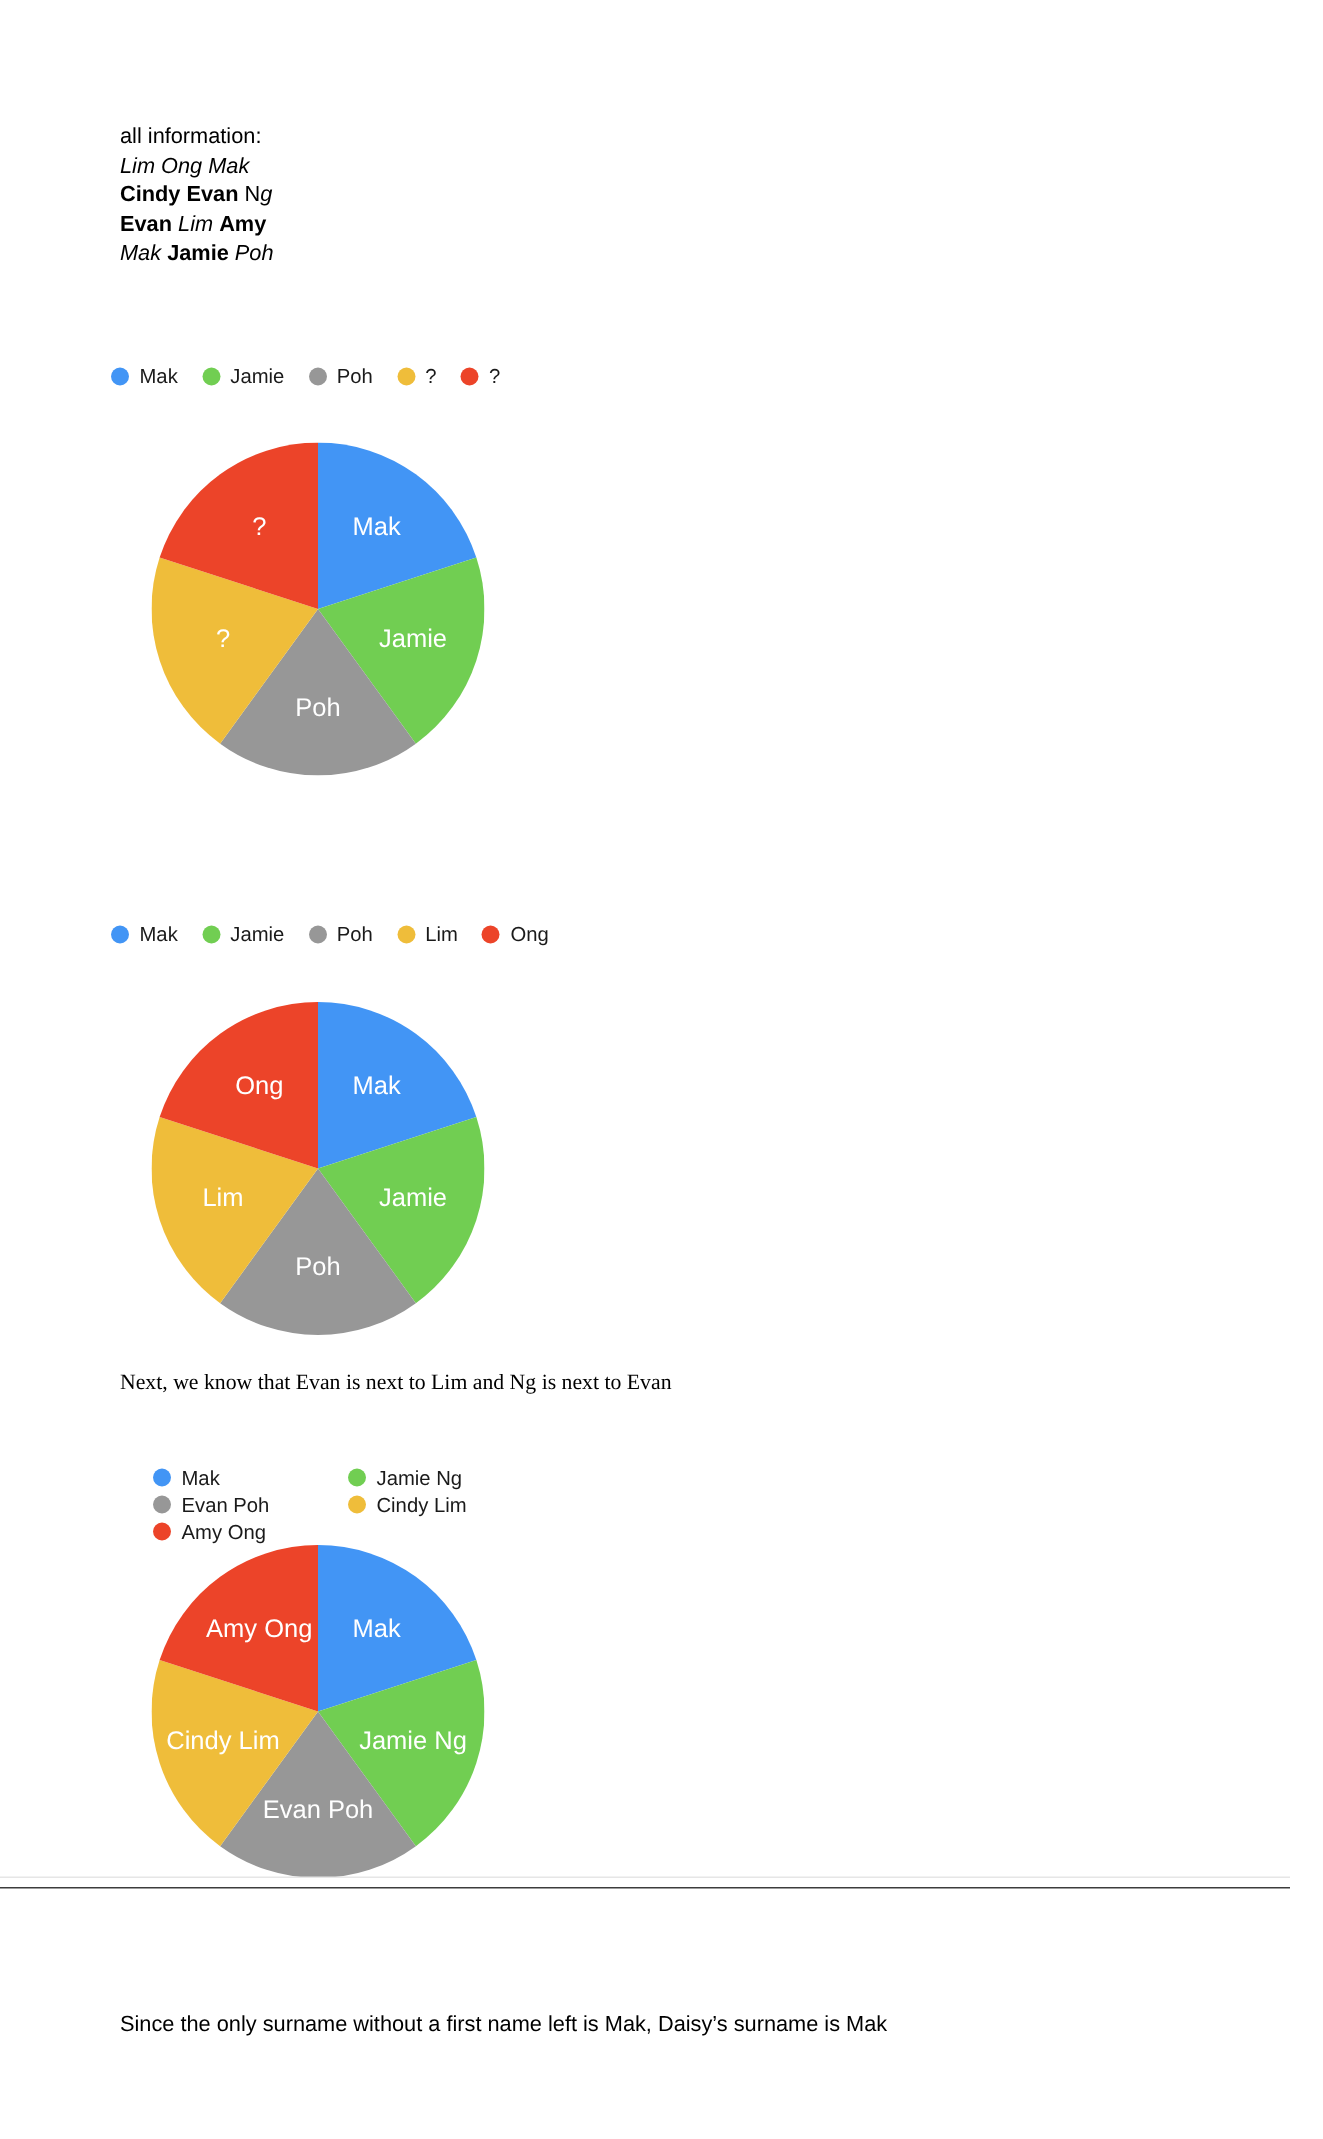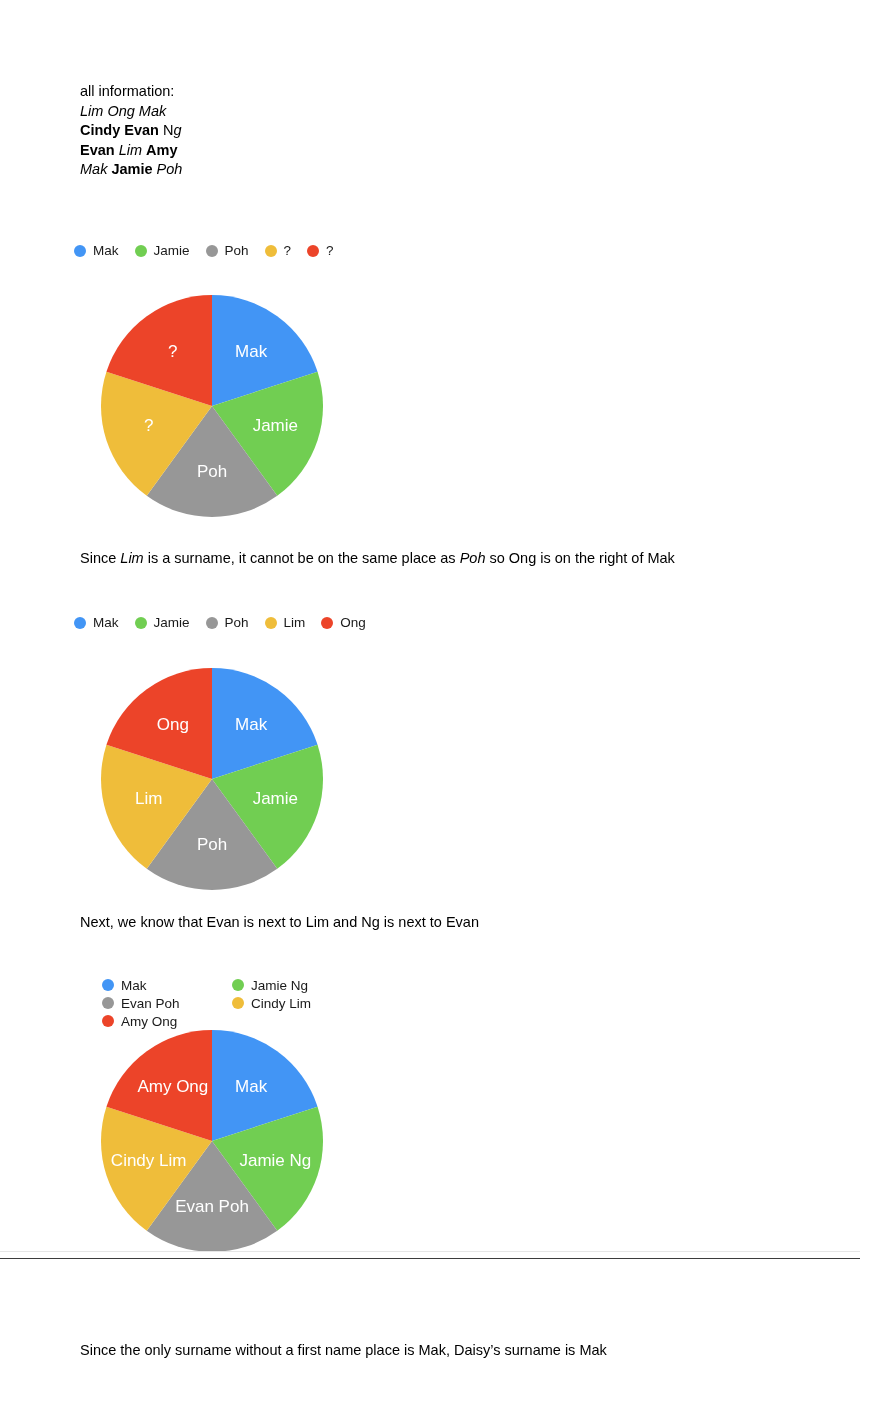--- a/index.html
+++ b/index.html
@@ -155,7 +155,6 @@
       </svg></div>
 
   <div class="textblock" style="top:549px;">
-    <span class="ln"><span>Since </span><span class="it">Lim</span><span> is a surname, it cannot be on the same place as </span><span class="it">Poh</span><span> so Ong is on the right of Mak</span></span>
   </div>
 
   <div class="legend" style="top:614px; left:74px; width:330px;">

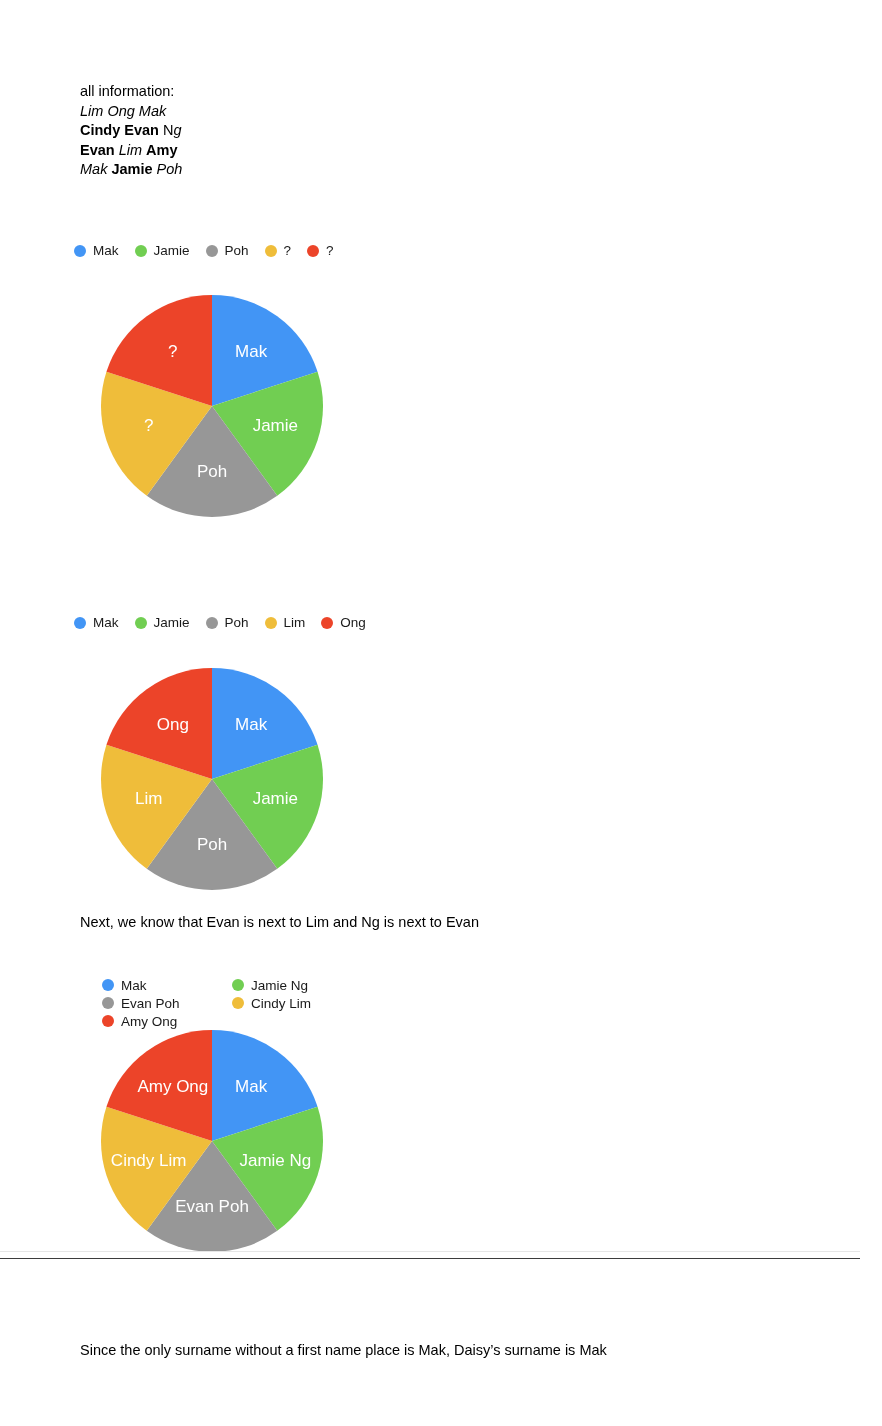--- a/index.html
+++ b/index.html
@@ -193,7 +193,7 @@
         <text x="71.85" y="57.12" class="slice-label">Ong</text>
       </svg></div>
 
-  <div class="textblock" style="top:913px;">
+  <div class="textblock" style="top:913px;font-family:Liberation Serif, serif;">
     <span class="ln">Next, we know that Evan is next to Lim and Ng is next to Evan</span>
   </div>
 

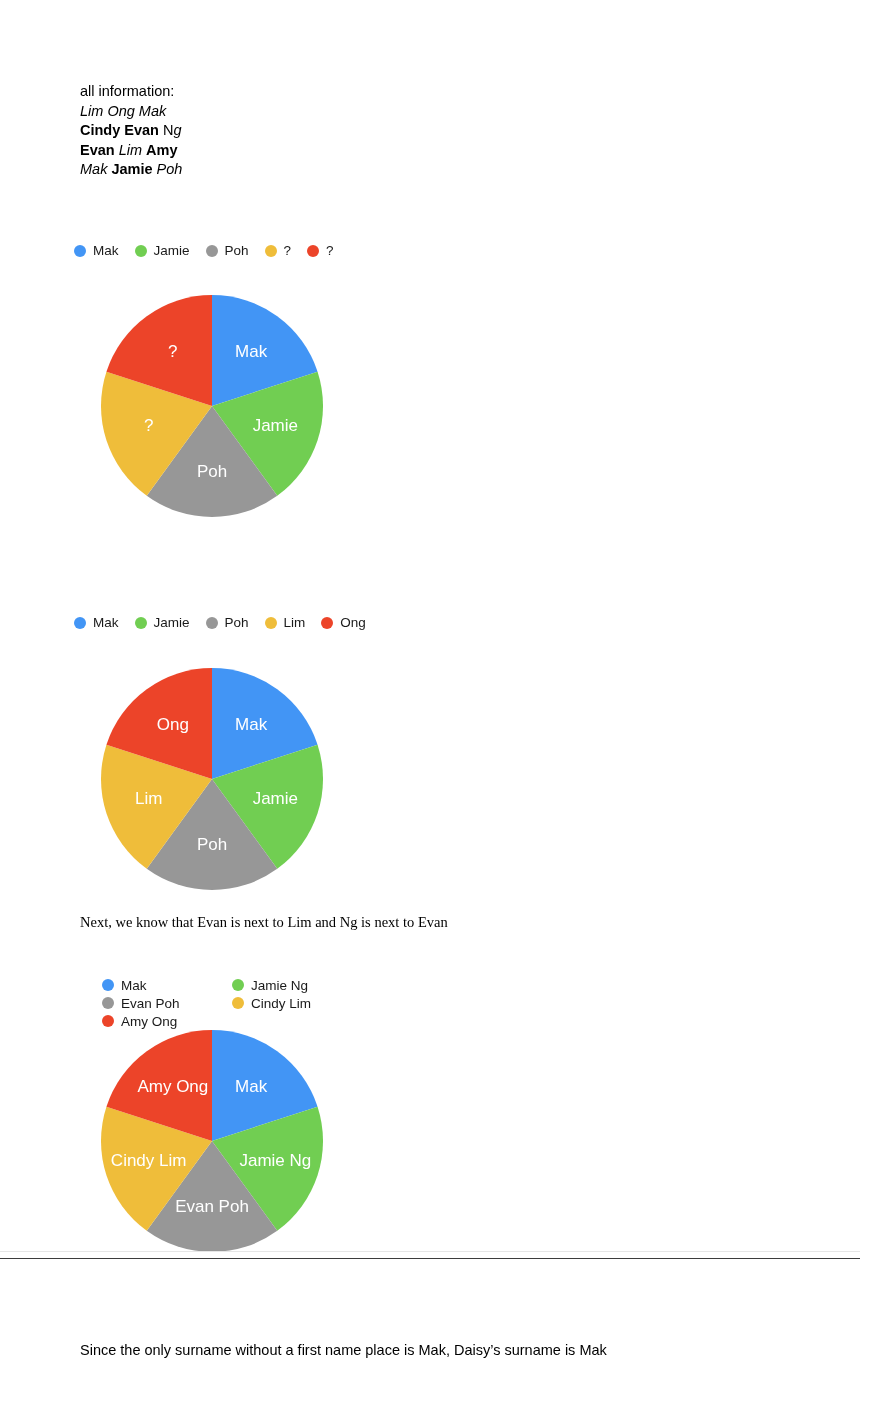--- a/index.html
+++ b/index.html
@@ -237,7 +237,7 @@
   <div class="divider-hard" style="top:1258px;"></div>
 
   <div class="textblock" style="top:1341px;">
-    <span class="ln">Since the only surname without a first name place is Mak, Daisy’s surname is Mak</span>
+    <span class="ln">Since the only surname without a first name left is Mak, Daisy’s surname is Mak</span>
   </div>
 
 </div>

